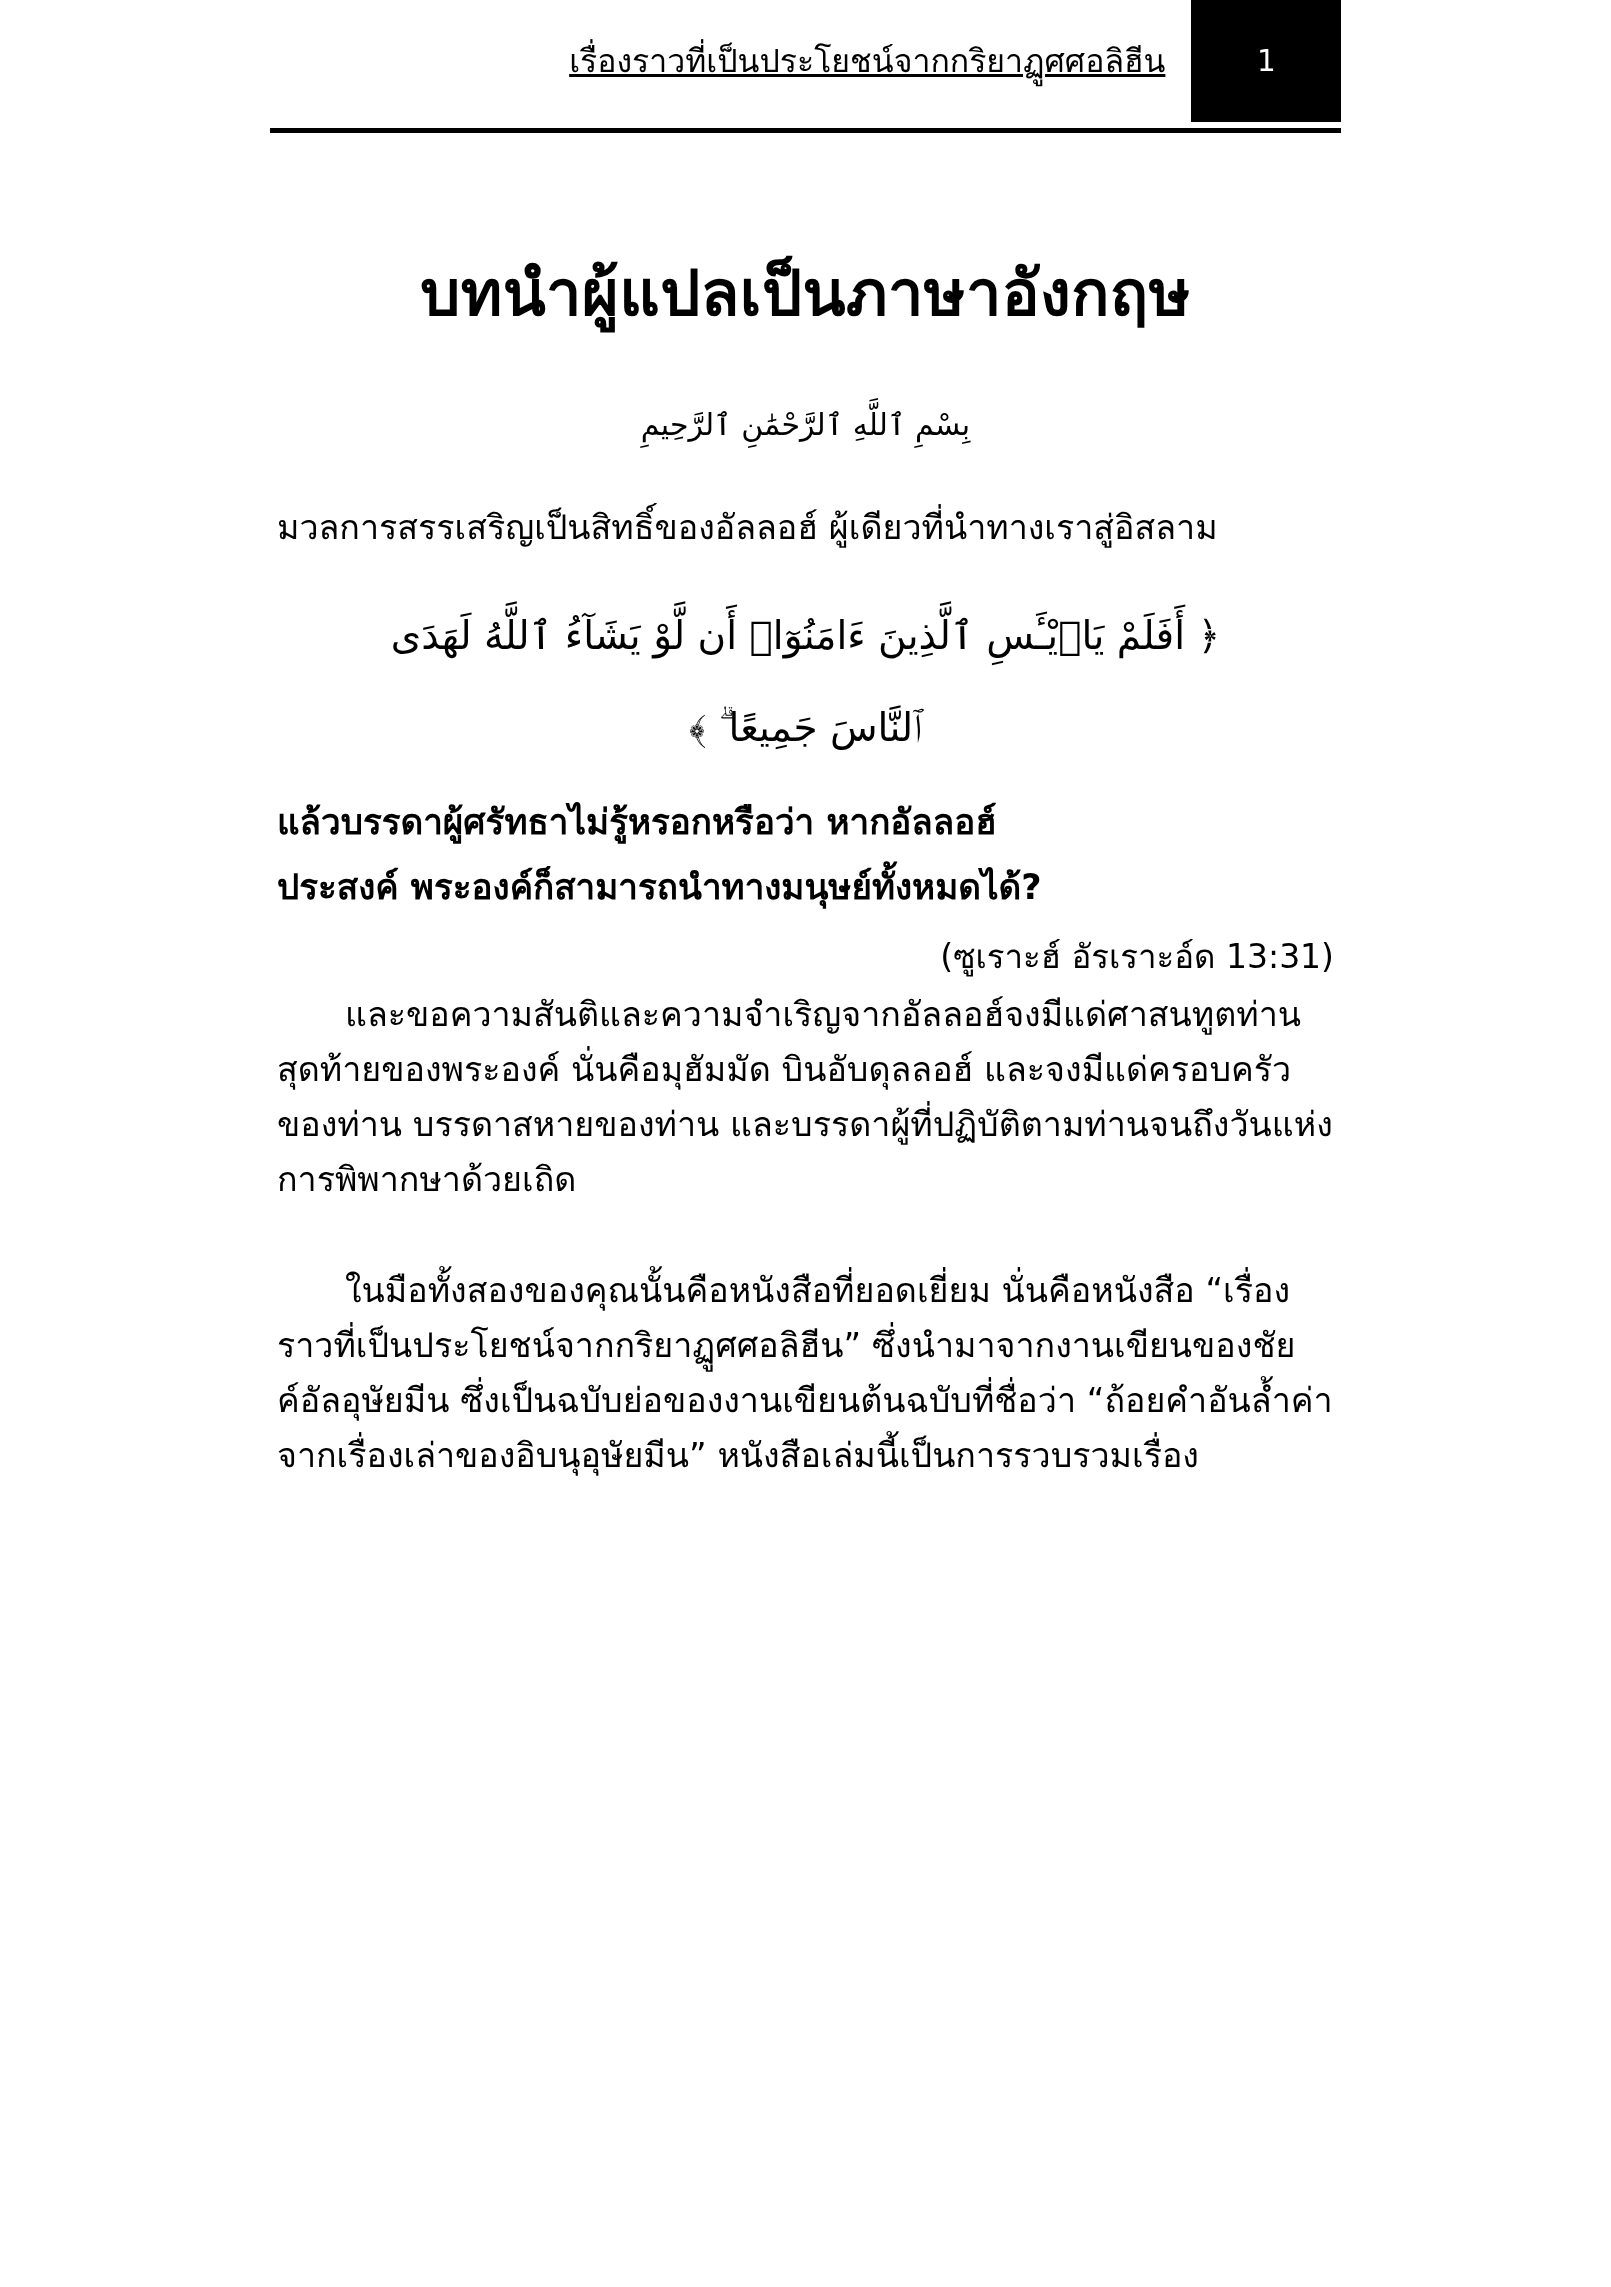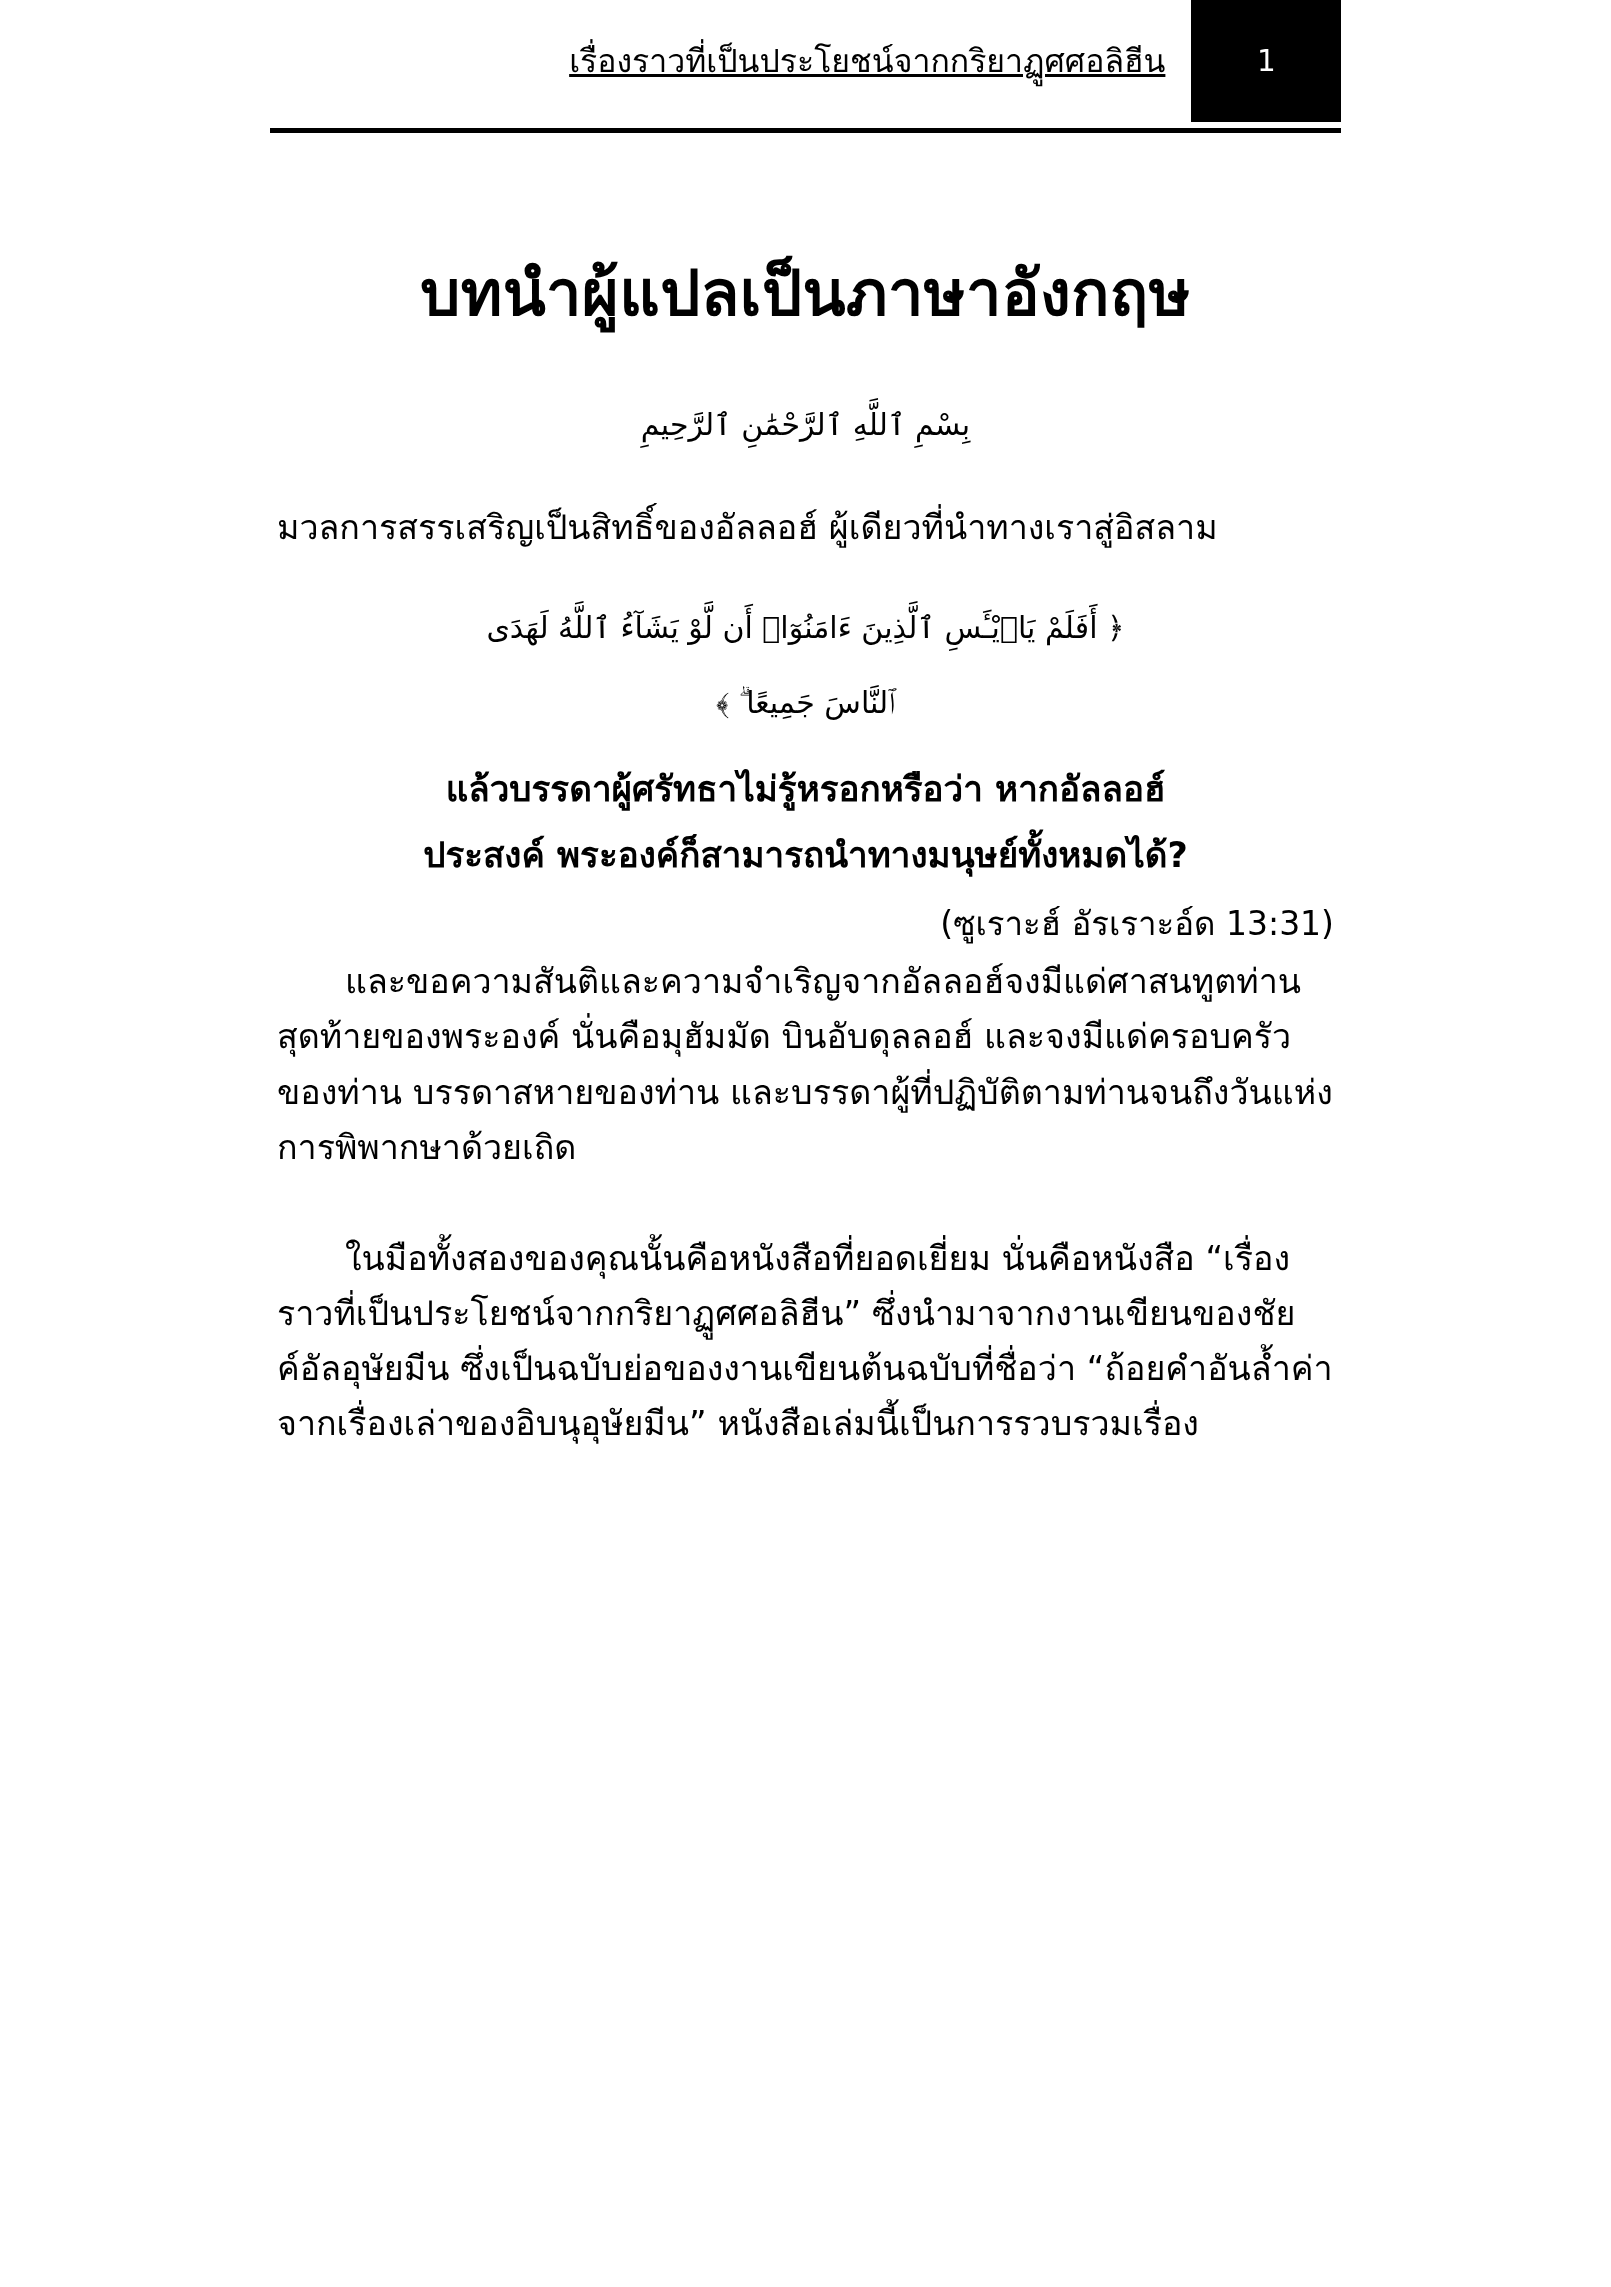--- a/index.html
+++ b/index.html
@@ -86,7 +86,7 @@
     margin-bottom: 50px;
   }
   .ayah {
-    font-size: 30px;
+    font-size: 39px;
     margin: 46px 0 31px 0;
     line-height: 1.8;
   }

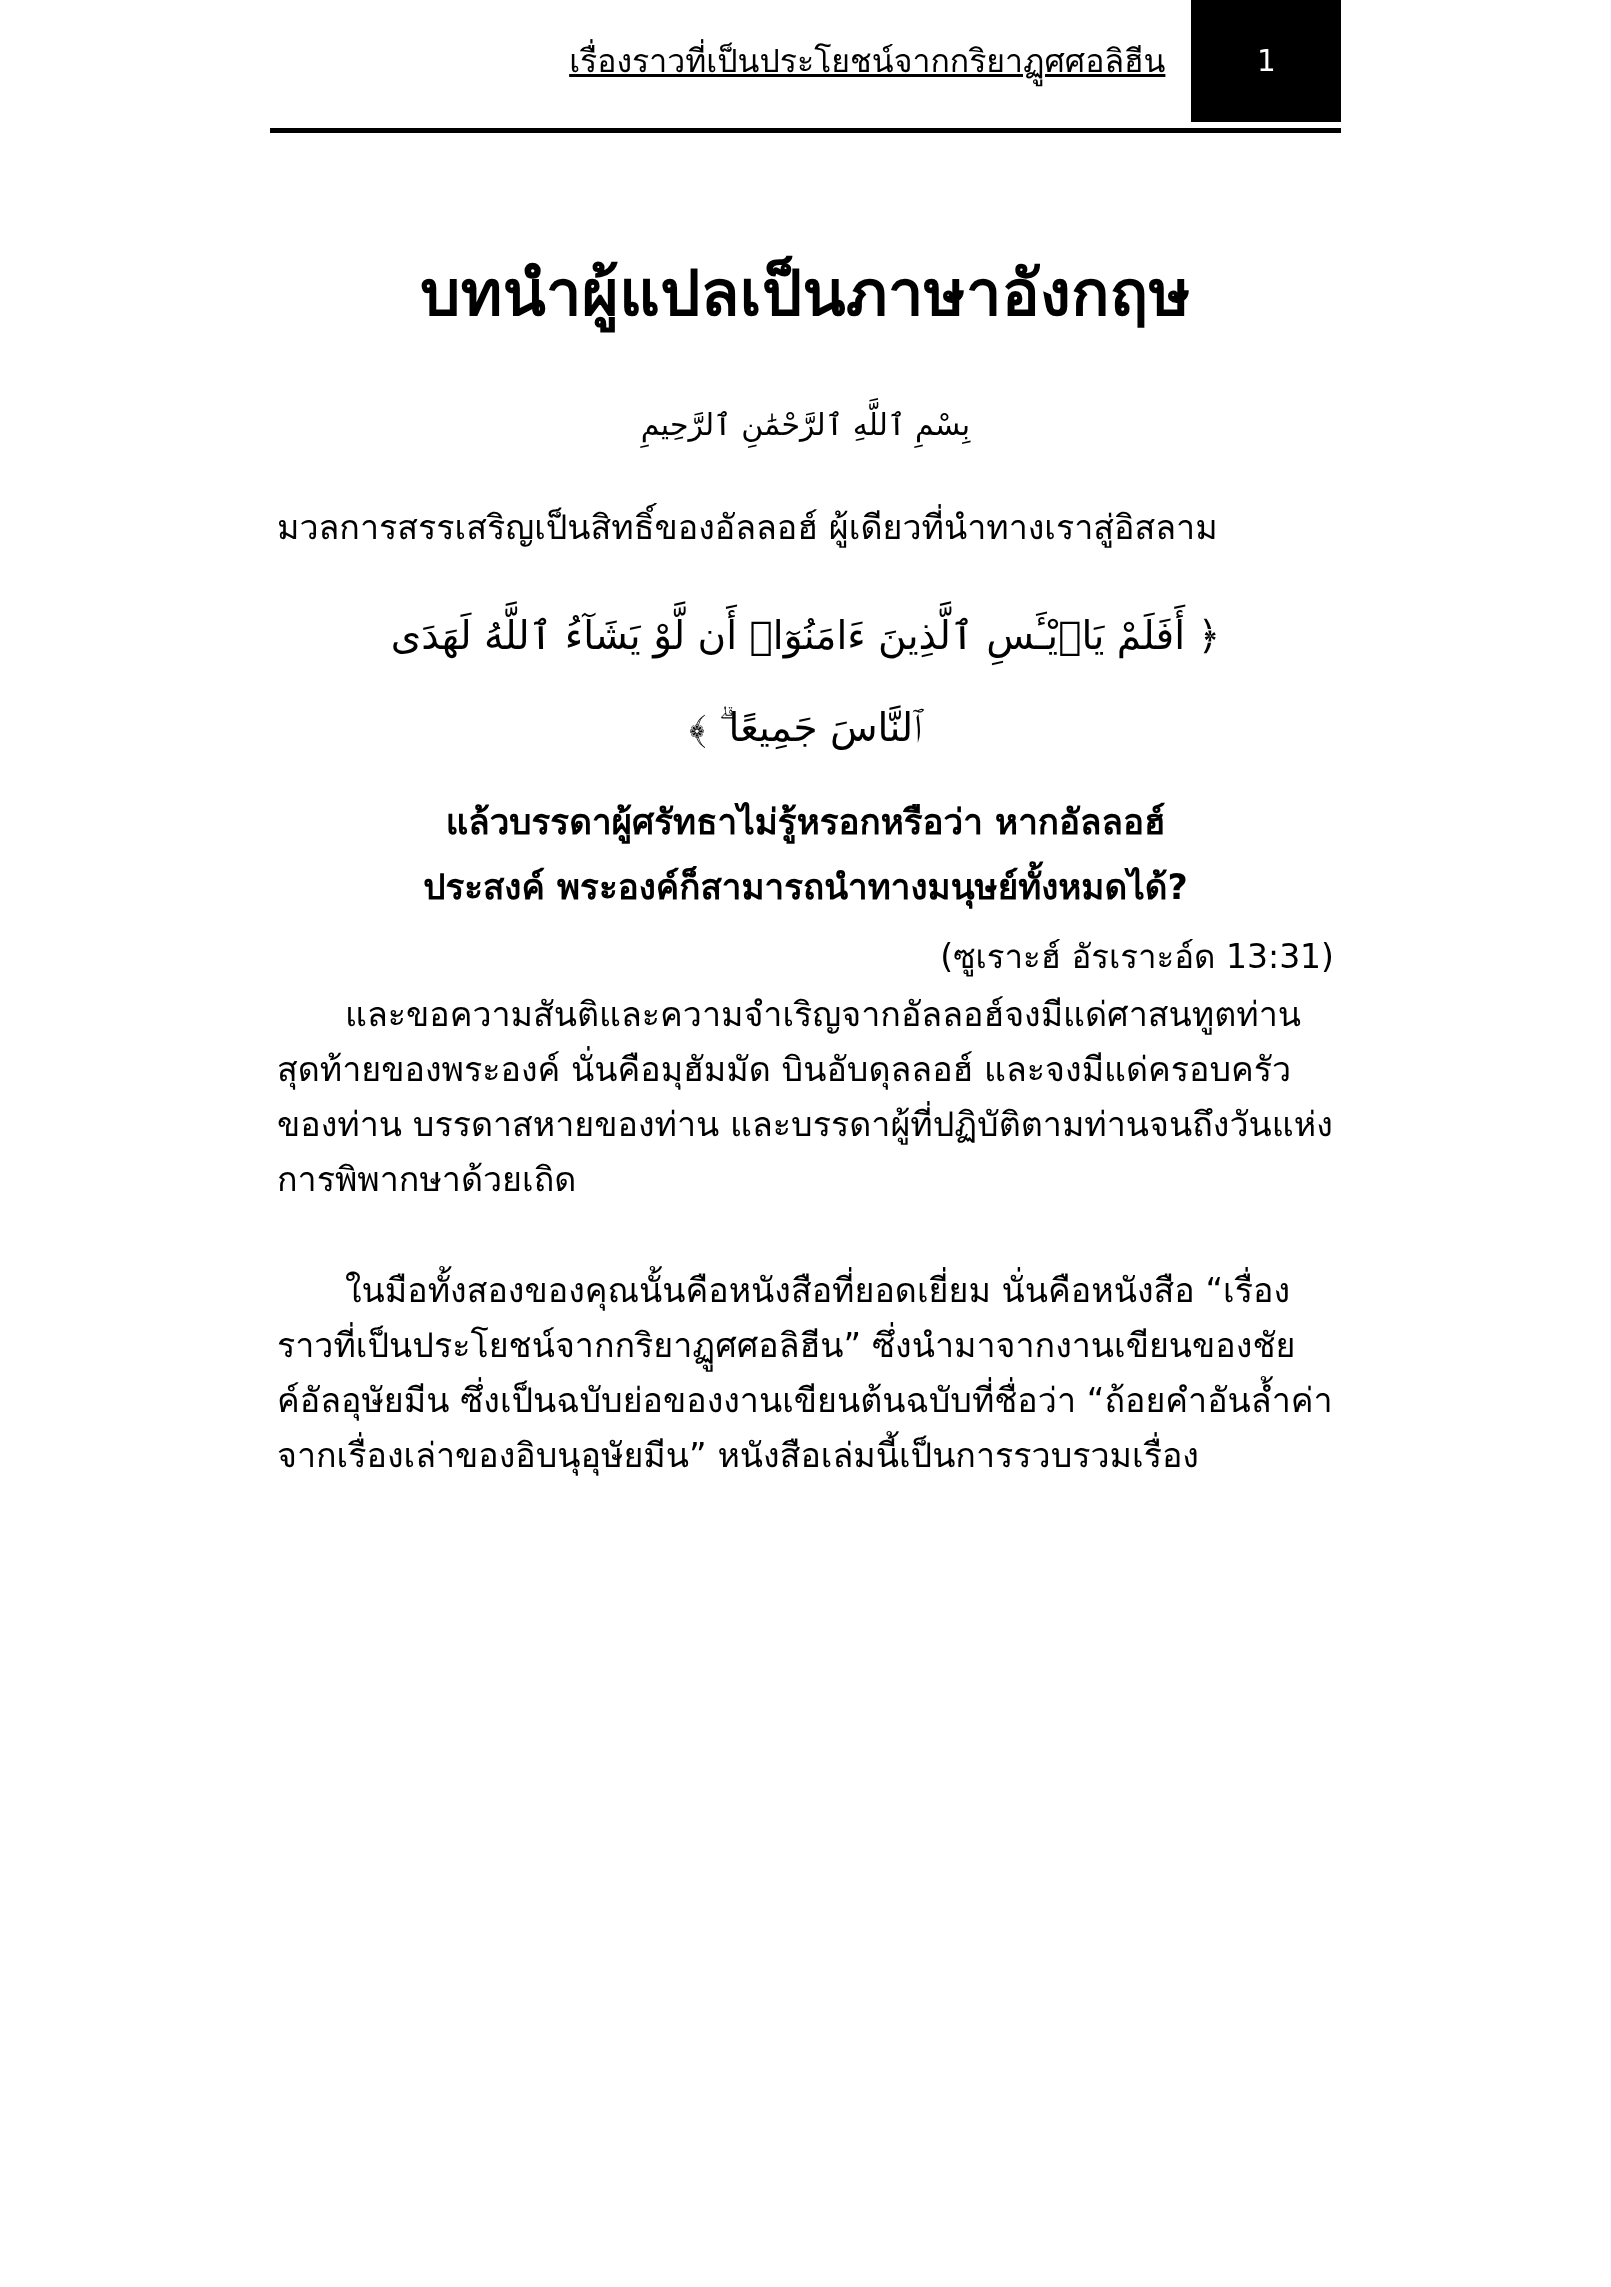--- a/index.html
+++ b/index.html
@@ -105,7 +105,6 @@
   }
 
   .ayah-translation {
-    text-align: center;
     font-size: 35px;
     font-weight: bold;
     line-height: 1.6;

